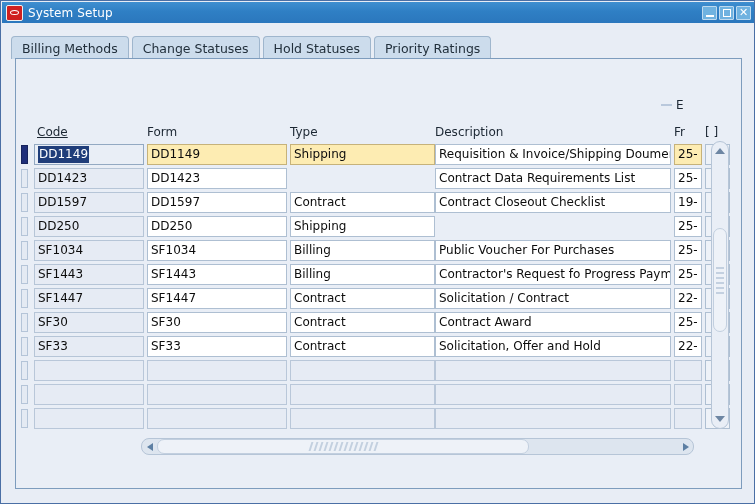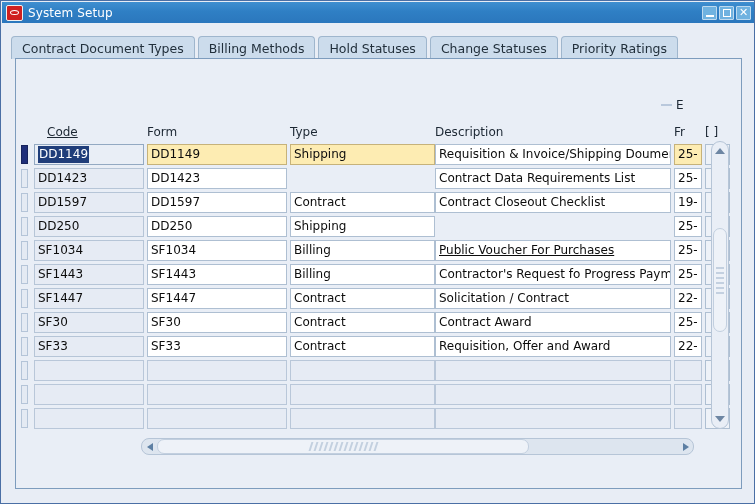--- a/index.html
+++ b/index.html
@@ -169,7 +169,6 @@
   </div>
 
   <div class="tabstrip">
-    <div class="tab">Contract Document Types</div>
     <div class="tab">Billing Methods</div>
     <div class="tab">Hold Statuses</div>
     <div class="tab">Change Statuses</div>

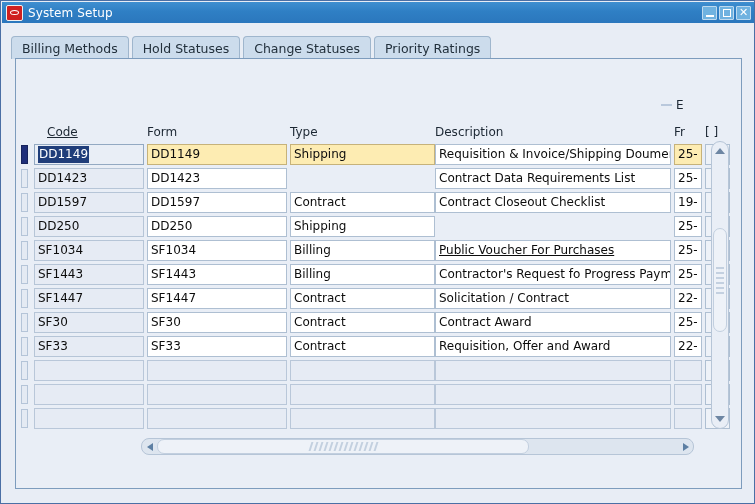--- a/index.html
+++ b/index.html
@@ -170,8 +170,8 @@
 
   <div class="tabstrip">
     <div class="tab">Billing Methods</div>
+    <div class="tab">Change Statuses</div>
     <div class="tab">Hold Statuses</div>
-    <div class="tab">Change Statuses</div>
     <div class="tab">Priority Ratings</div>
 
   </div>

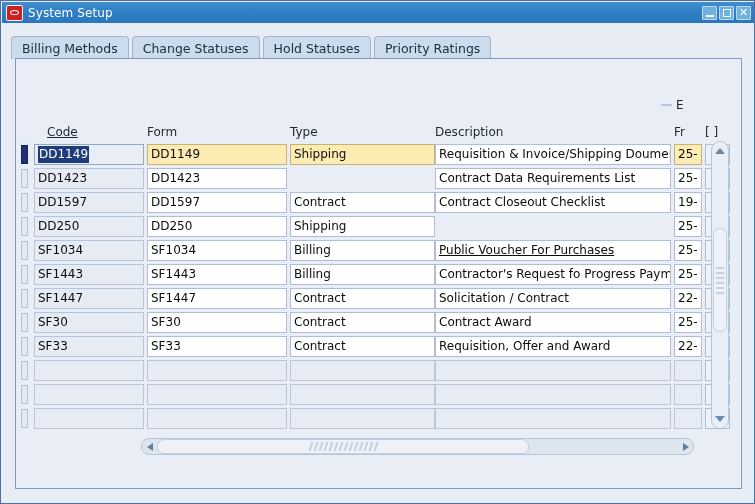--- a/index.html
+++ b/index.html
@@ -185,7 +185,7 @@
 
   <div class="grid">
     <div class="hdr-row" id="hdrRow">
-        <div class="hdr" style="left: 26px; text-decoration: underline;">Code</div>
+        <div class="hdr" style="left: 16px; text-decoration: underline;">Code</div>
         <div class="hdr" style="left: 126px;">Form</div>
         <div class="hdr" style="left: 269px;">Type</div>
         <div class="hdr" style="left: 414px;">Description</div>

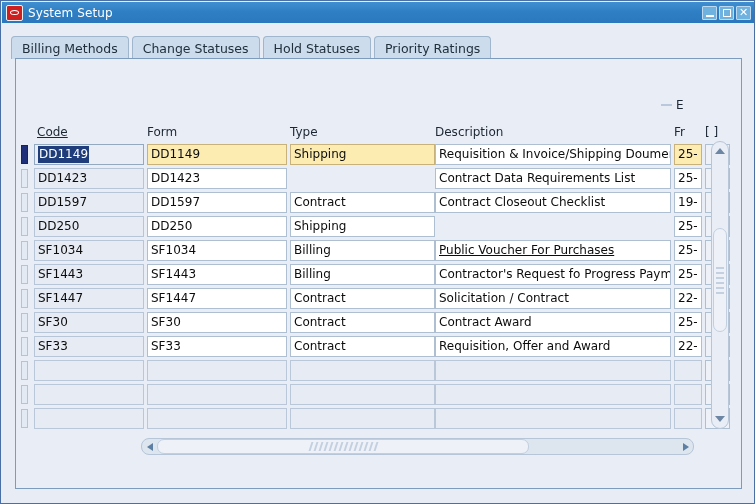--- a/index.html
+++ b/index.html
@@ -232,7 +232,7 @@
           <div class="cell dim" style="left: 13px; width: 110px;">SF1034</div>
           <div class="cell" style="left: 126px; width: 140px;">SF1034</div>
           <div class="cell" style="left: 269px; width: 145px;">Billing</div>
-          <div class="cell" style="left: 414px; width: 236px; text-decoration: underline;">Public Voucher For Purchases</div>
+          <div class="cell" style="left: 414px; width: 236px;">Public Voucher For Purchases</div>
           <div class="cell" style="left: 653px; width: 28px;">25-</div>
           <div class="cell checkbox" style="left: 684px; width: 25px;"></div>
         </div>

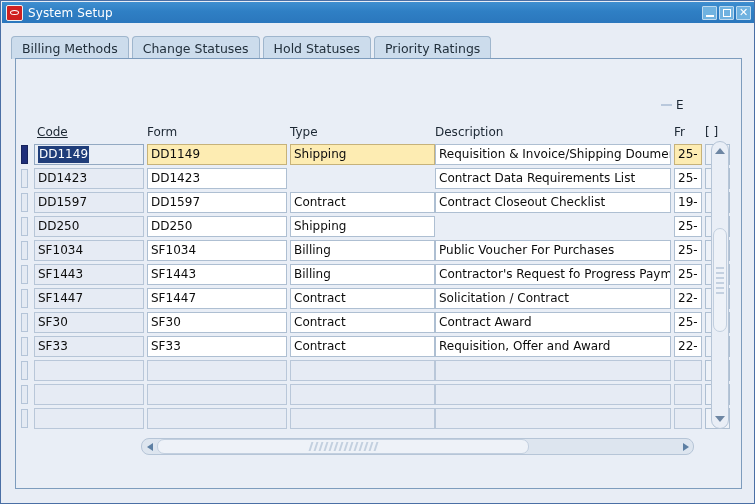--- a/index.html
+++ b/index.html
@@ -268,7 +268,7 @@
           <div class="cell dim" style="left: 13px; width: 110px;">SF33</div>
           <div class="cell" style="left: 126px; width: 140px;">SF33</div>
           <div class="cell" style="left: 269px; width: 145px;">Contract</div>
-          <div class="cell" style="left: 414px; width: 236px;">Requisition, Offer and Award</div>
+          <div class="cell" style="left: 414px; width: 236px;">Solicitation, Offer and Hold</div>
           <div class="cell" style="left: 653px; width: 28px;">22-</div>
           <div class="cell checkbox" style="left: 684px; width: 25px;"></div>
         </div>

